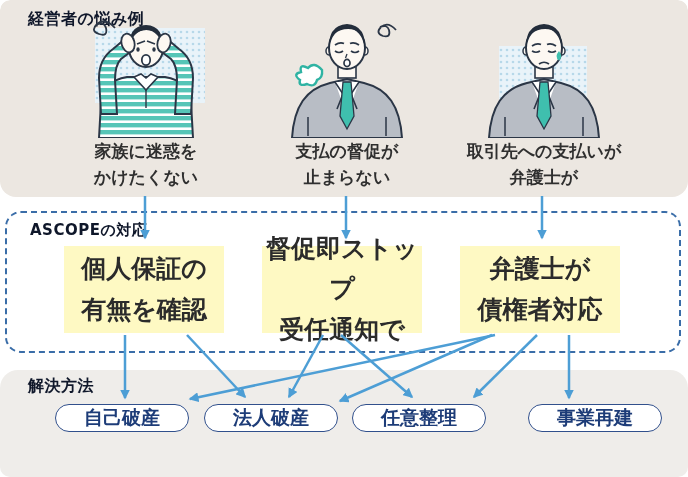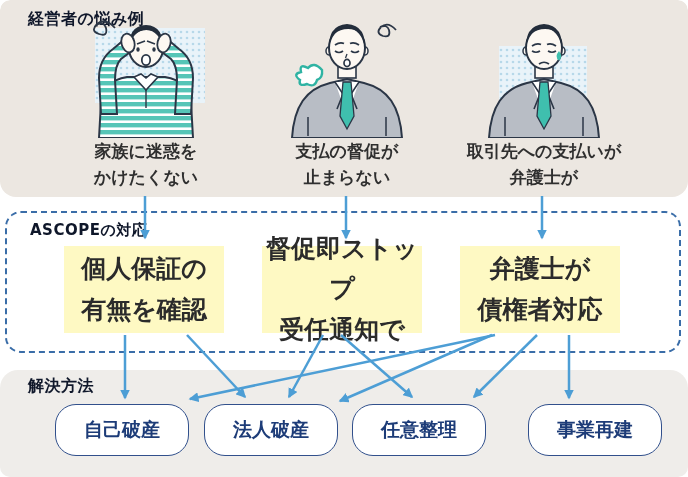--- a/index.html
+++ b/index.html
@@ -18,7 +18,7 @@
                 font-size:25px;font-weight:bold;color:#2b2b2b;line-height:1.62;}
   .panel-bottom{position:absolute;left:0;top:370px;width:688px;height:107px;background:#efedea;
                 border-radius:18px 18px 0 0;}
-  .pill{position:absolute;top:404px;width:134px;height:52px;background:#fff;box-sizing:border-box;
+  .pill{position:absolute;top:404px;width:134px;height:28px;background:#fff;box-sizing:border-box;
         border:1.5px solid #31508c;border-radius:21px;display:flex;align-items:center;justify-content:center;
         font-size:19px;font-weight:bold;color:#1d3c78;cursor:pointer;}
   .arrows{position:absolute;left:0;top:0;width:688px;height:477px;pointer-events:none;}

